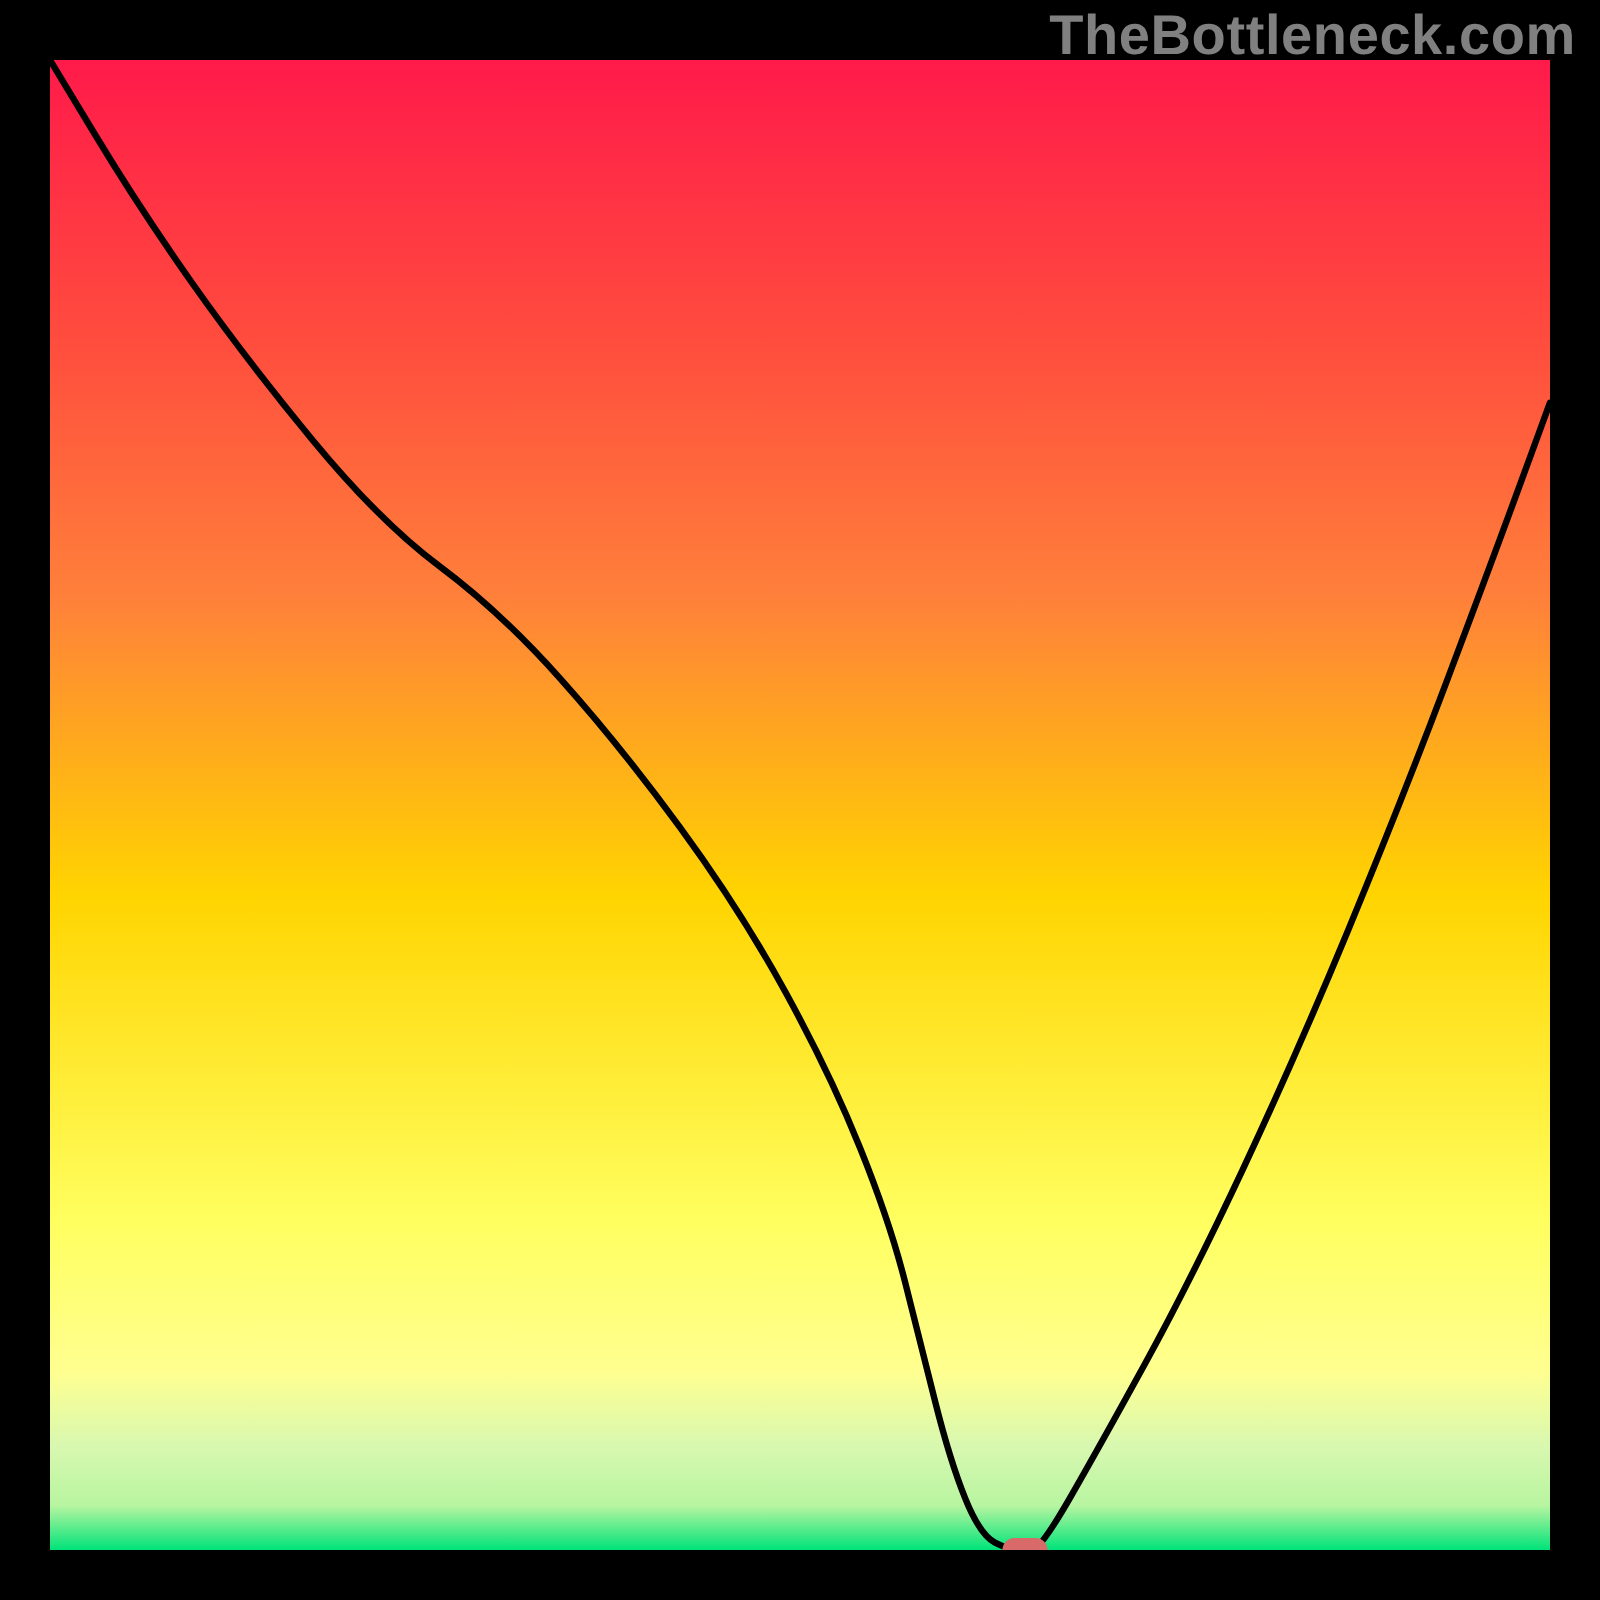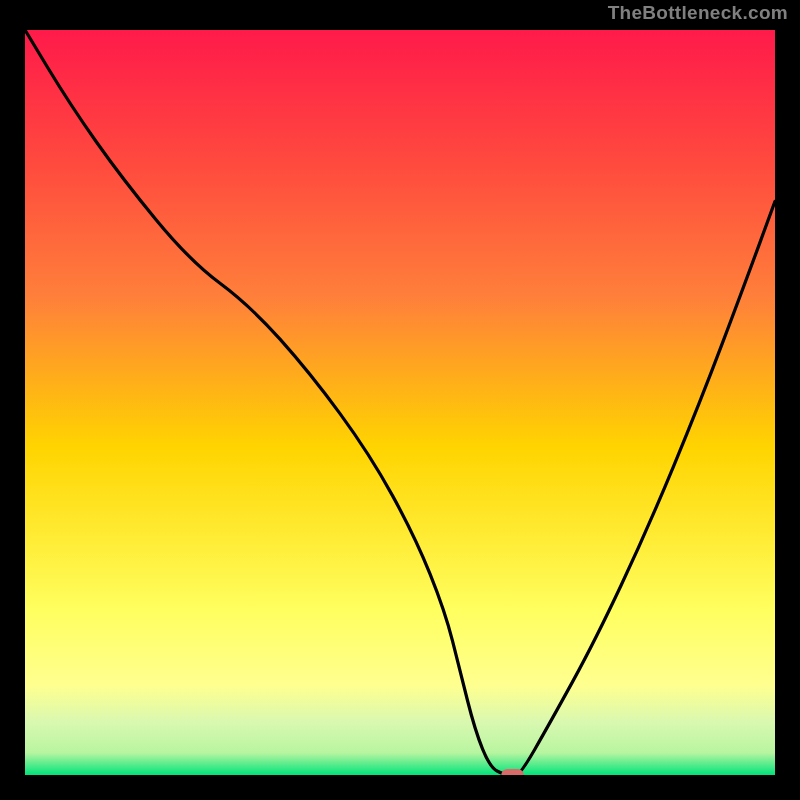--- a/index.html
+++ b/index.html
@@ -21,7 +21,7 @@
     position: absolute;
     top: 2px;
     right: 12px;
-    font-size: 19px;
+    font-size: 28px;
     font-weight: 600;
     color: #808080;
     letter-spacing: 0.3px;

